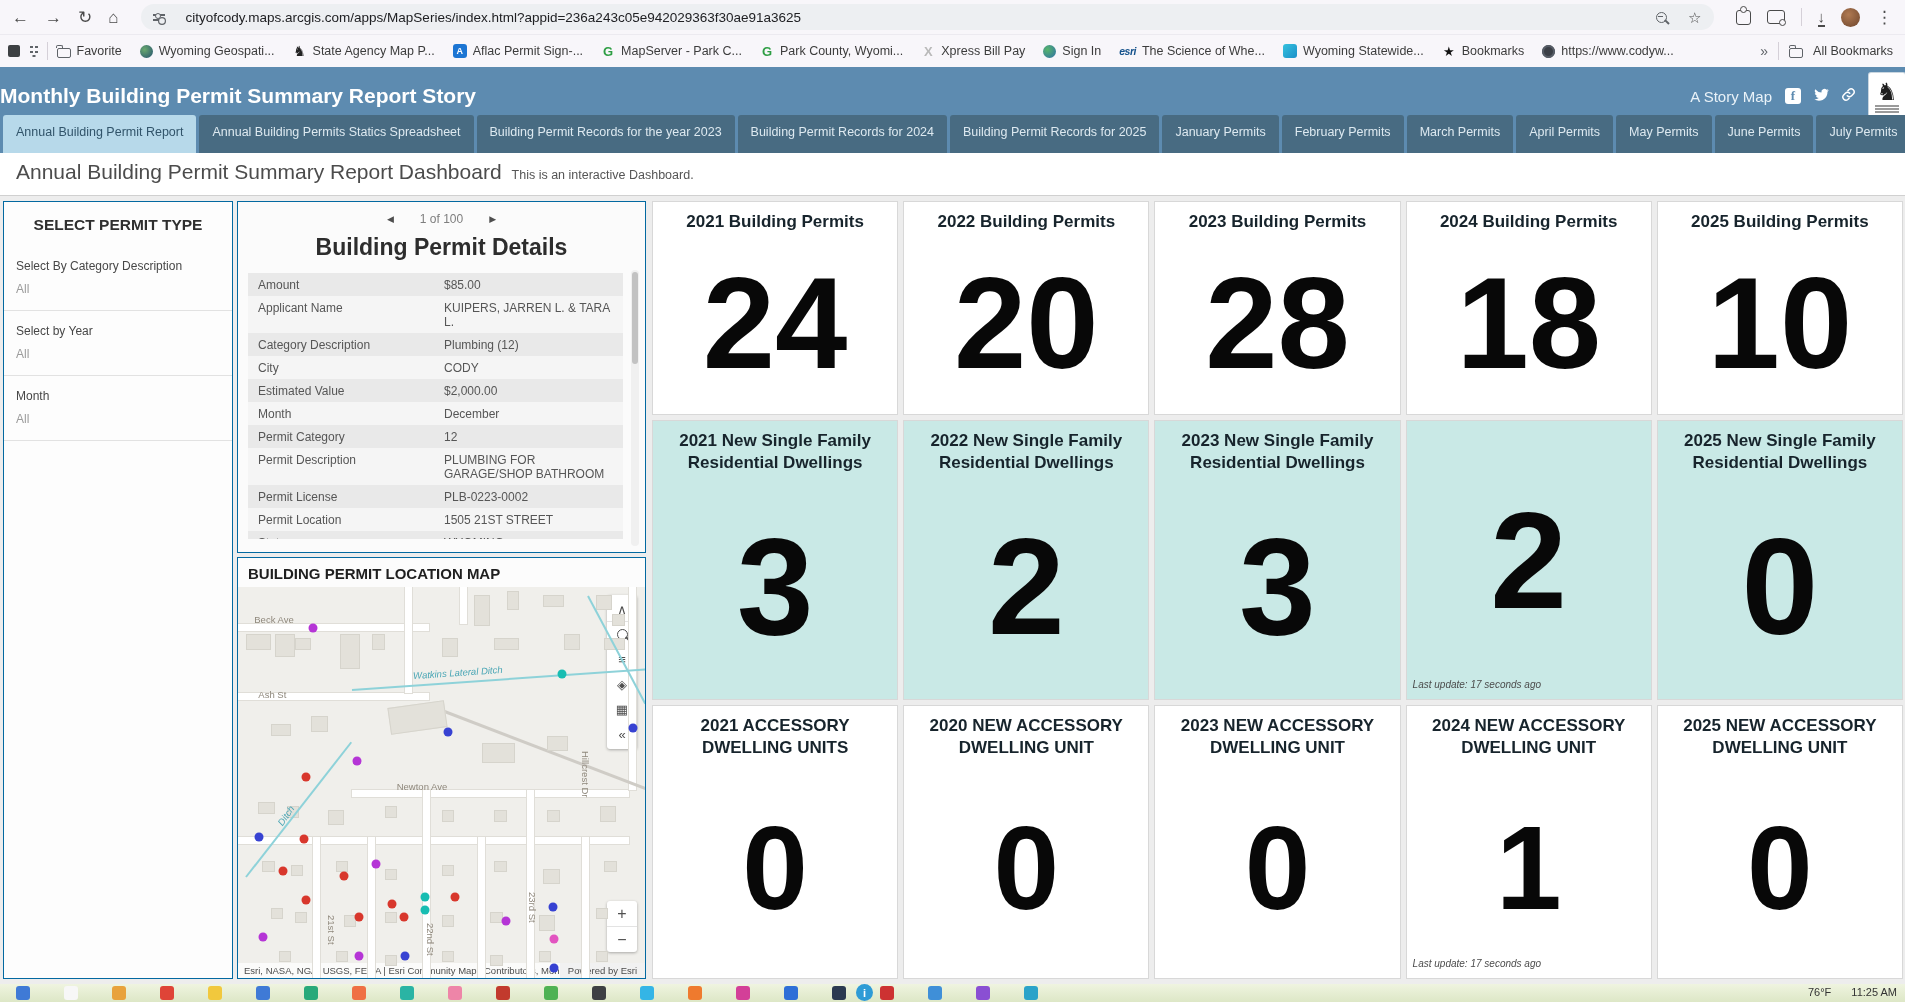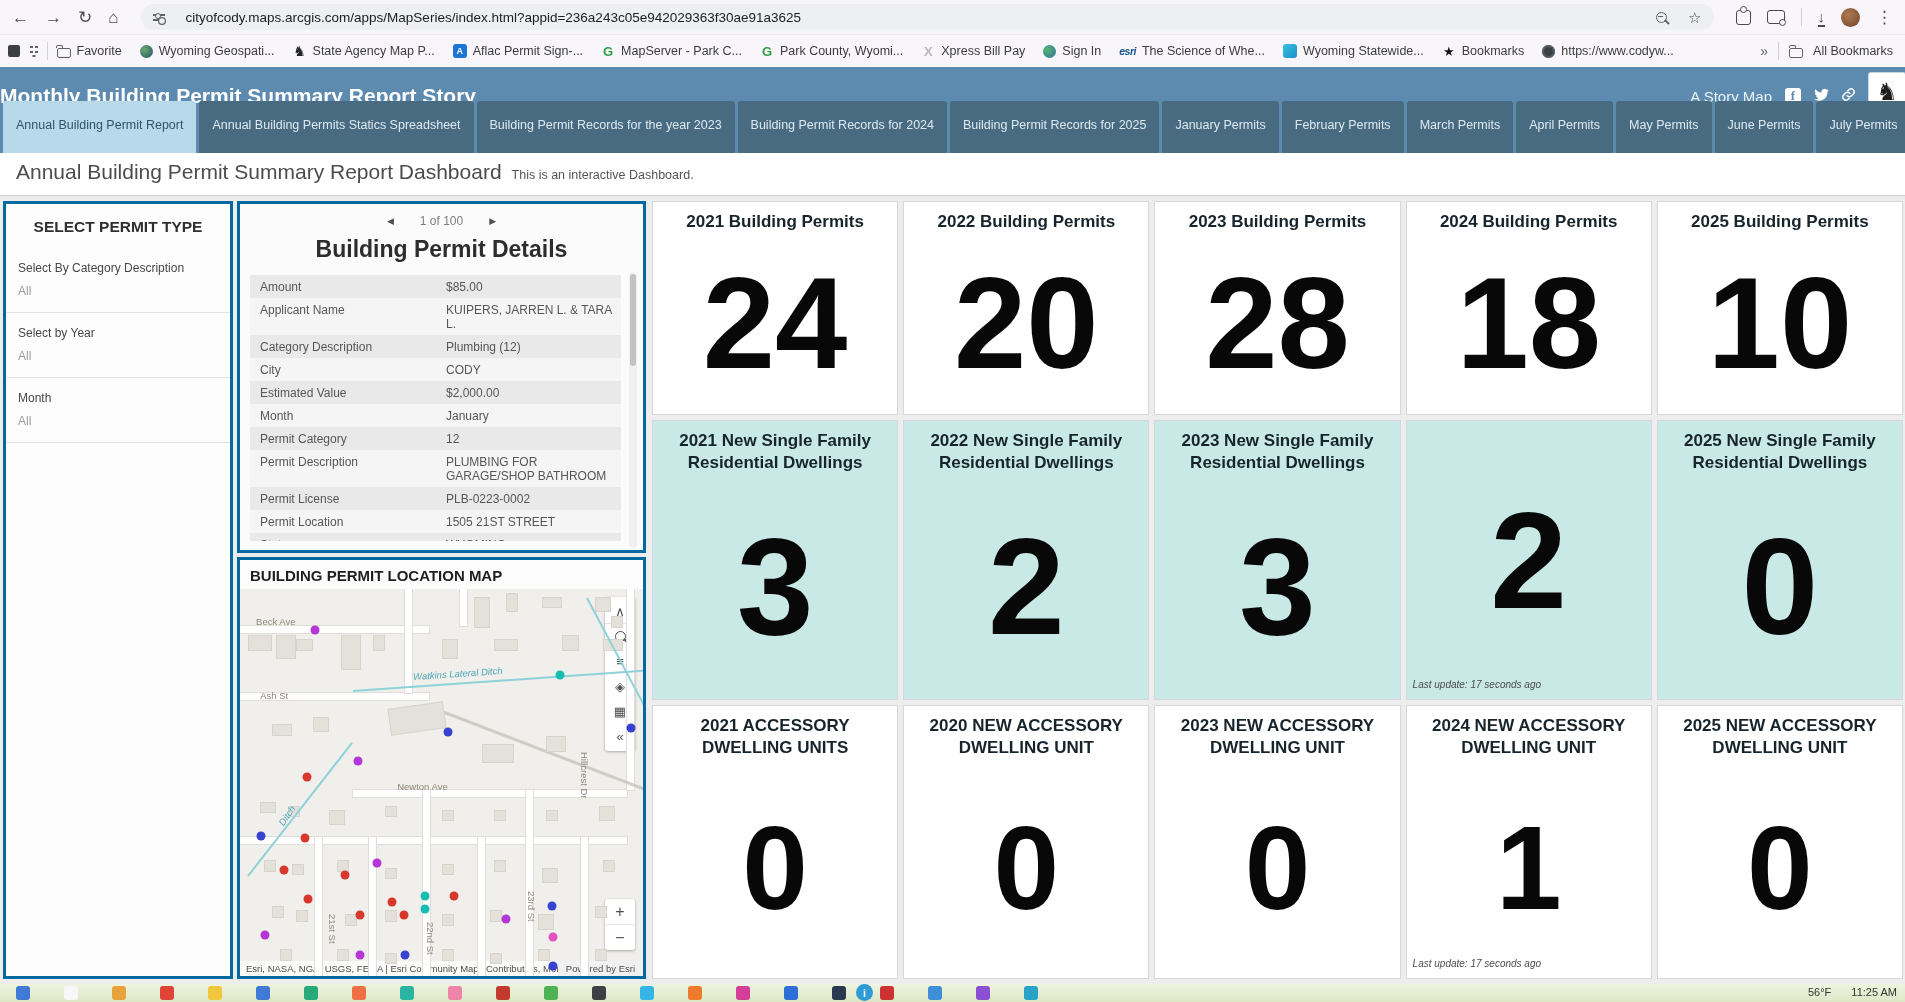--- a/index.html
+++ b/index.html
@@ -54,7 +54,7 @@
   .logo-bar{width:24px;height:1.5px;background:#9a9a9a;margin-top:1.5px;}
   
   #tabbar{height:28px;background:#5d8bb0;display:flex;align-items:flex-end;padding:0 3px;gap:3px;box-sizing:border-box;}
-  .tab{background:#486b82;color:#dde9f0;font-size:12.5px;padding:11px 13px;height:30px;line-height:26px;border-radius:3px 3px 0 0;white-space:nowrap;}
+  .tab{background:#486b82;color:#dde9f0;font-size:12.5px;padding:4px 13px;height:30px;line-height:26px;border-radius:3px 3px 0 0;white-space:nowrap;}
   .tab.active{background:#b7d9ea;color:#31546a;}
   
   #titlebar{height:43px;background:#fff;border-bottom:1px solid #d0d0d0;display:flex;align-items:baseline;padding:7px 16px 0;box-sizing:border-box;}

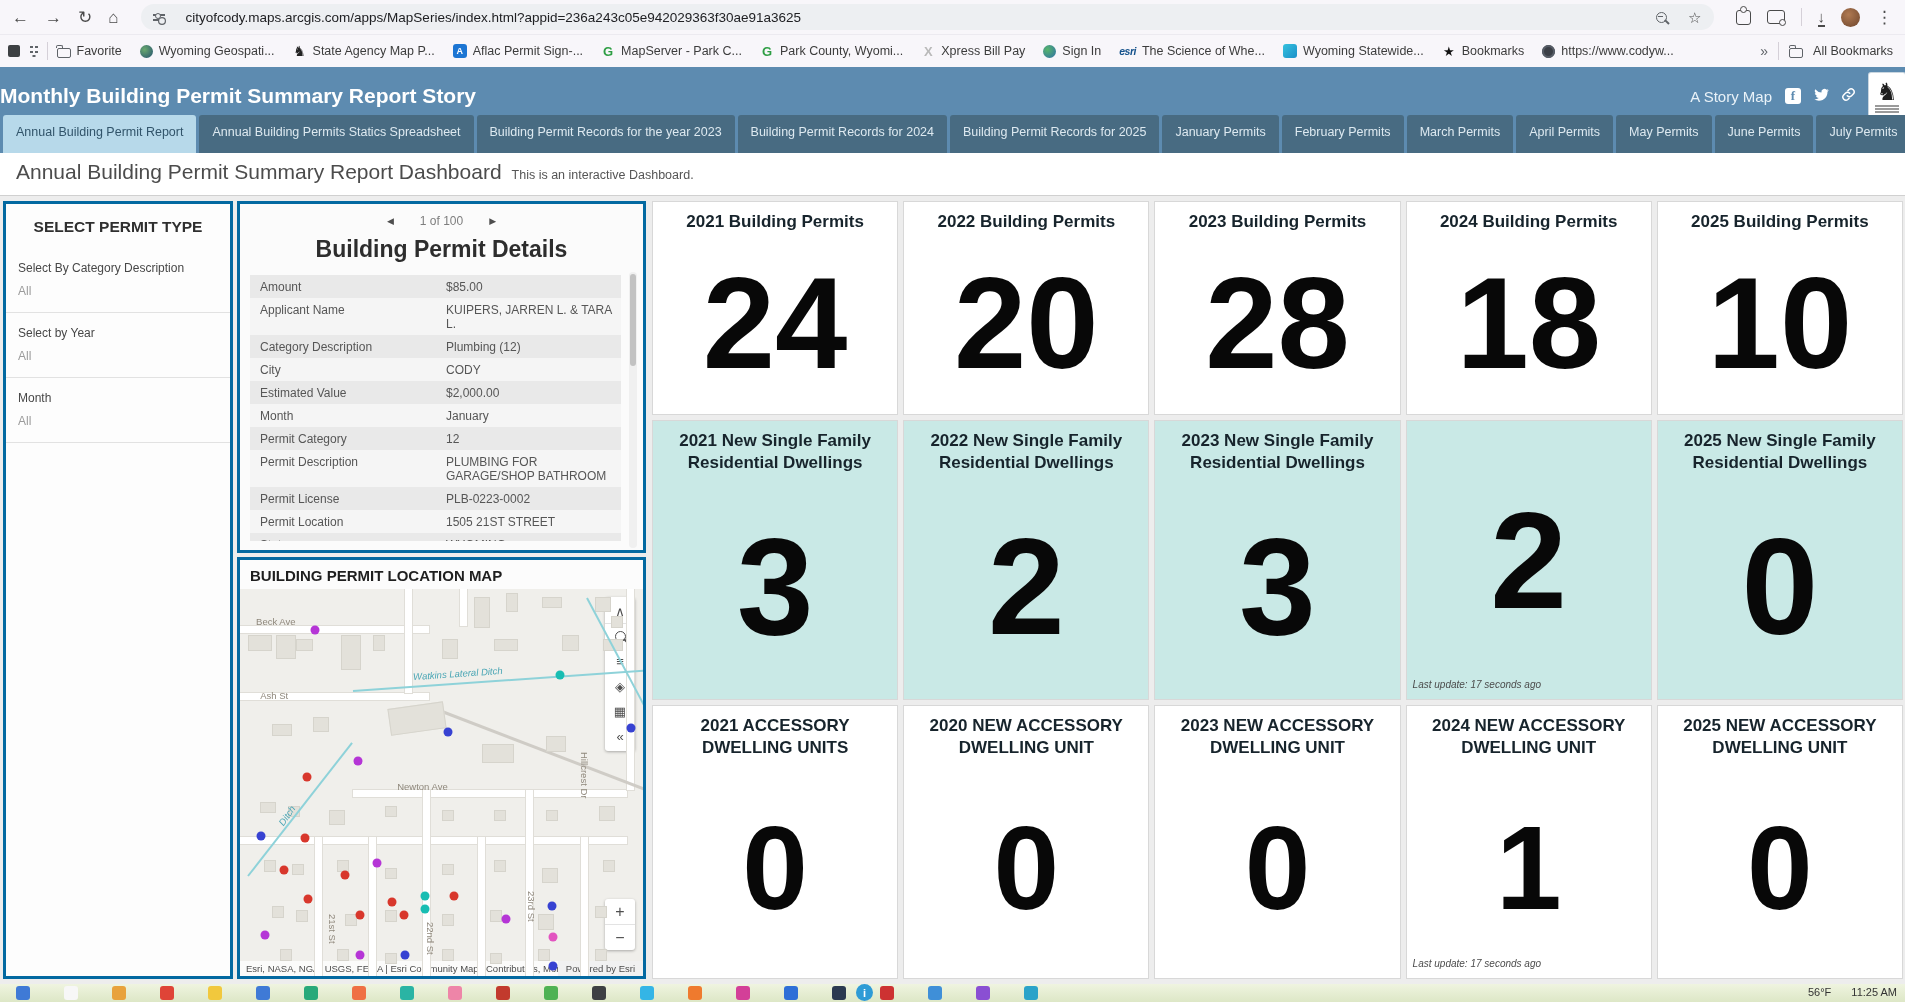--- a/index.html
+++ b/index.html
@@ -62,7 +62,7 @@
   #dash-subtitle{font-size:12.5px;color:#555;margin-left:10px;}
   
   #content{position:relative;height:788px;background:#ededed;}
-  .panel{position:absolute;background:#fdfdfd;border:3px solid #0369a1;box-sizing:border-box;}
+  .panel{position:absolute;background:#fdfdfd;border:1px solid #0369a1;box-sizing:border-box;}
   #filter-panel{left:3px;top:5px;width:230px;bottom:5px;}
   .panel-title{text-align:center;font-weight:bold;font-size:15.5px;color:#2f2f2f;padding:14px 0 12px;}
   .fgroup{padding:13px 12px 14px;border-bottom:1px solid #e2e2e2;}

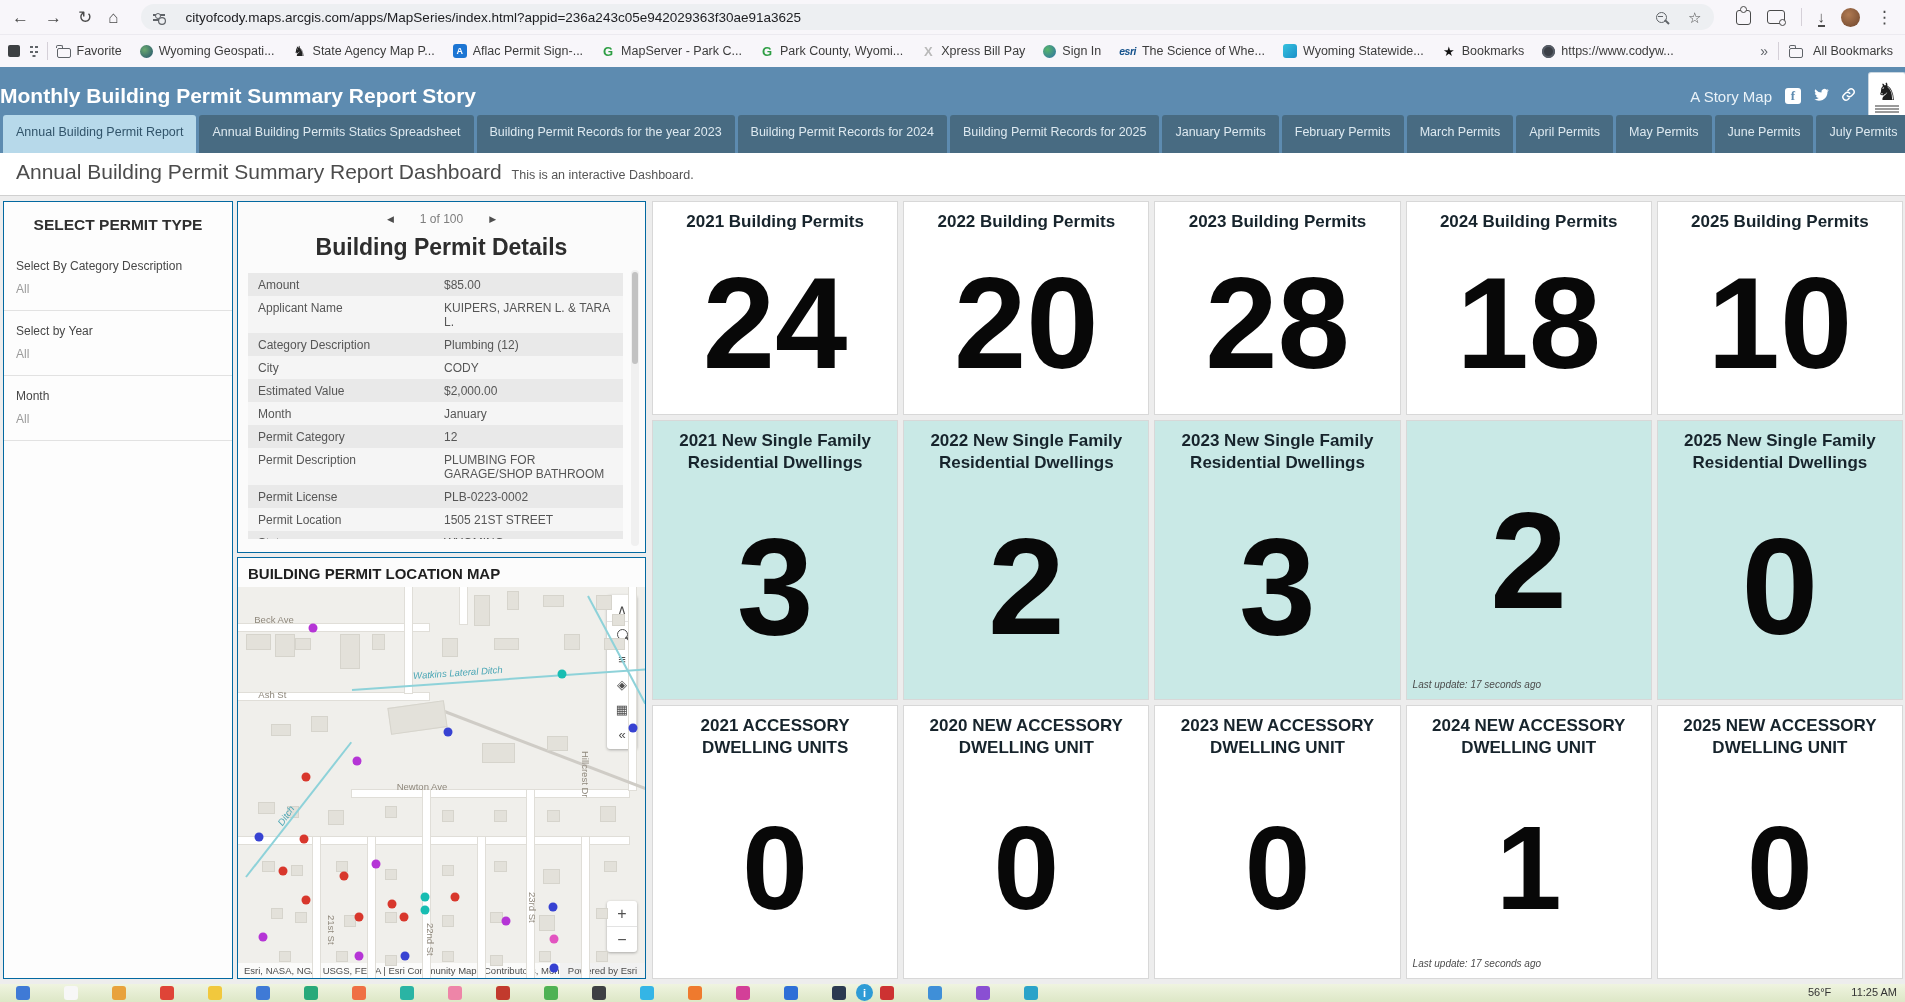--- a/index.html
+++ b/index.html
@@ -297,7 +297,7 @@
         </div>
         <div class="trow">
           <div class="tlabel">Month</div>
-          <div class="tvalue">January</div>
+          <div class="tvalue">December</div>
         </div>
         <div class="trow">
           <div class="tlabel">Permit Category</div>

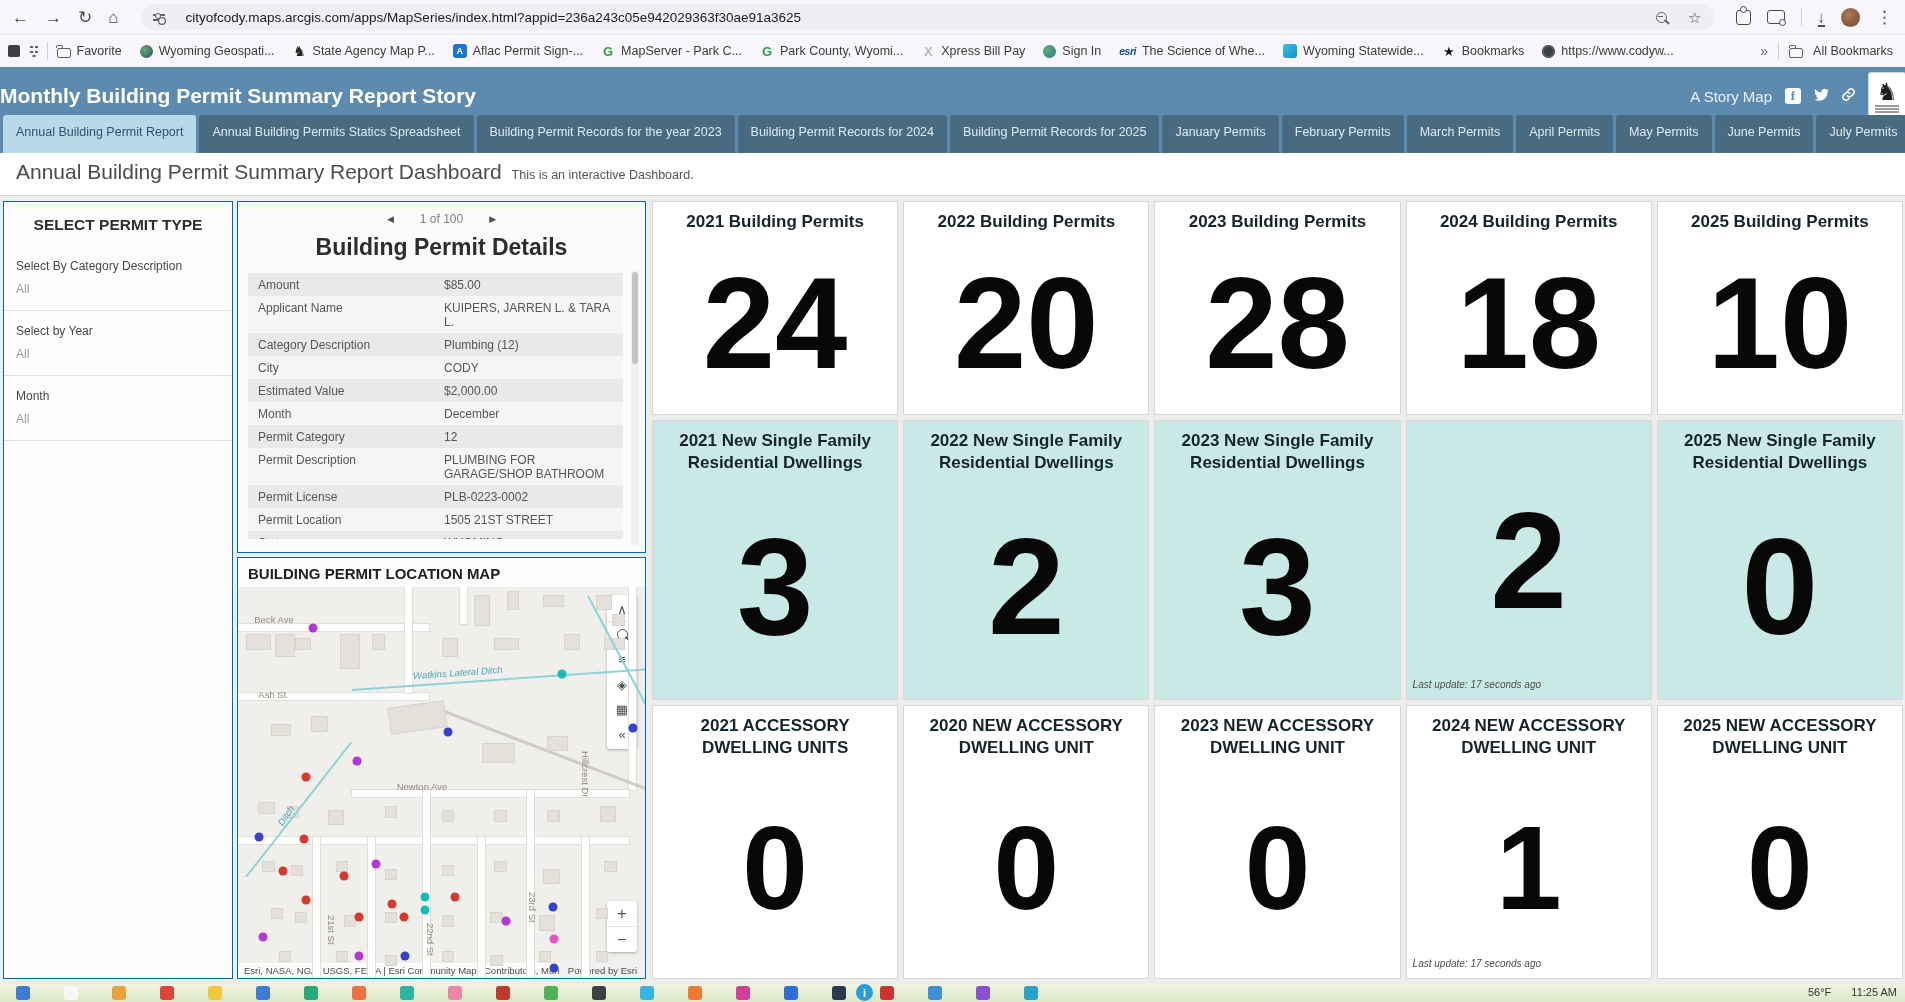--- a/index.html
+++ b/index.html
@@ -546,7 +546,7 @@
     </span>
   <span class="info-float">i</span>
   <span class="tb-right">
-    <span>56°F</span>
+    <span>76°F</span>
     <span>11:25 AM</span>
   </span>
 </div>

